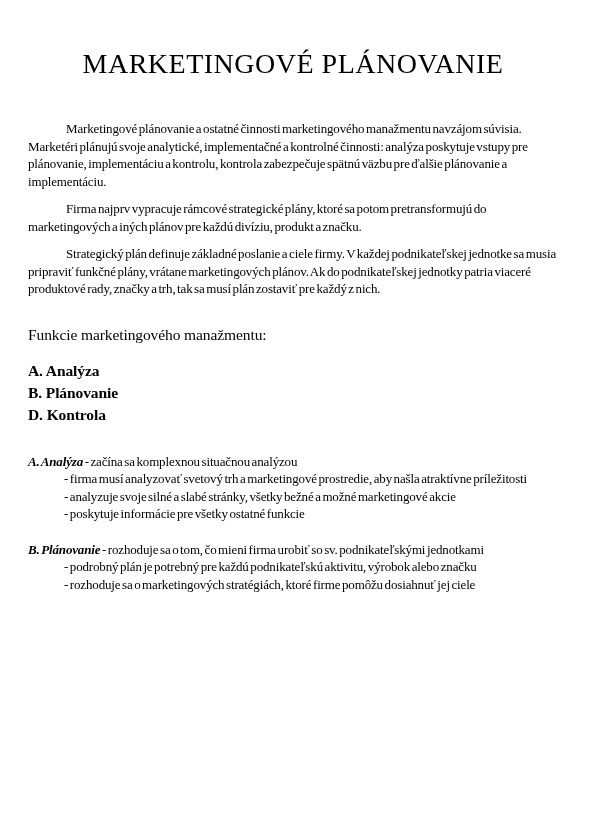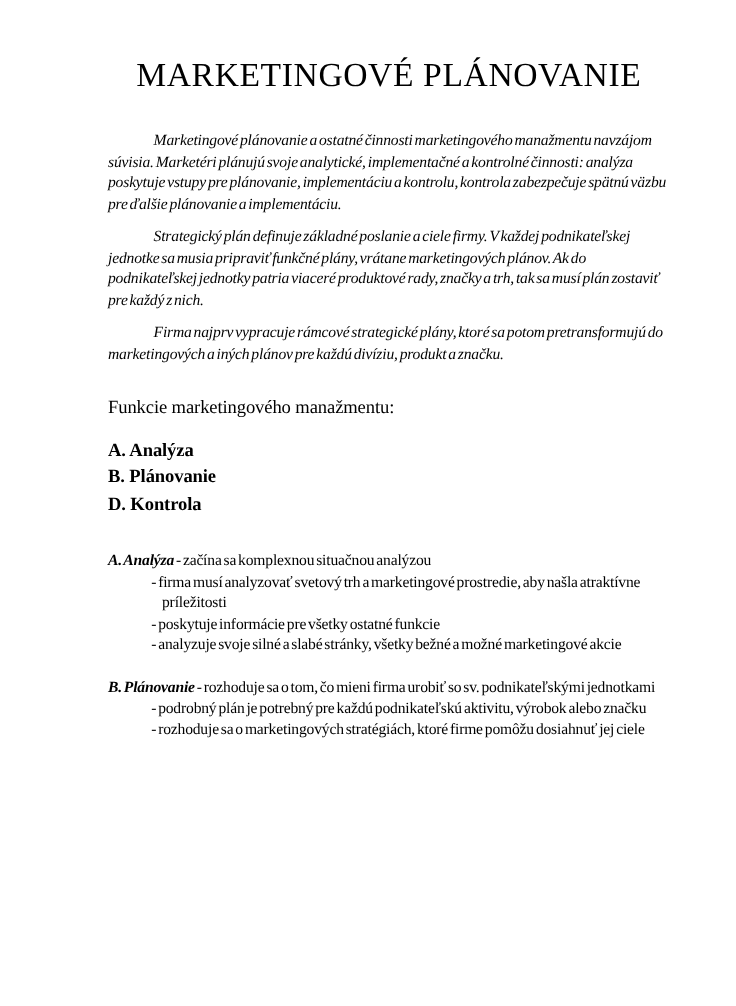--- a/index.html
+++ b/index.html
@@ -11,7 +11,7 @@
     background: #ffffff;
     color: #000000;
     font-family: "Liberation Serif", serif;
-    padding: 48px 55px 0 90px;
+    padding: 48px 55px 0 28px;
     overflow: hidden;
   }
   .title {

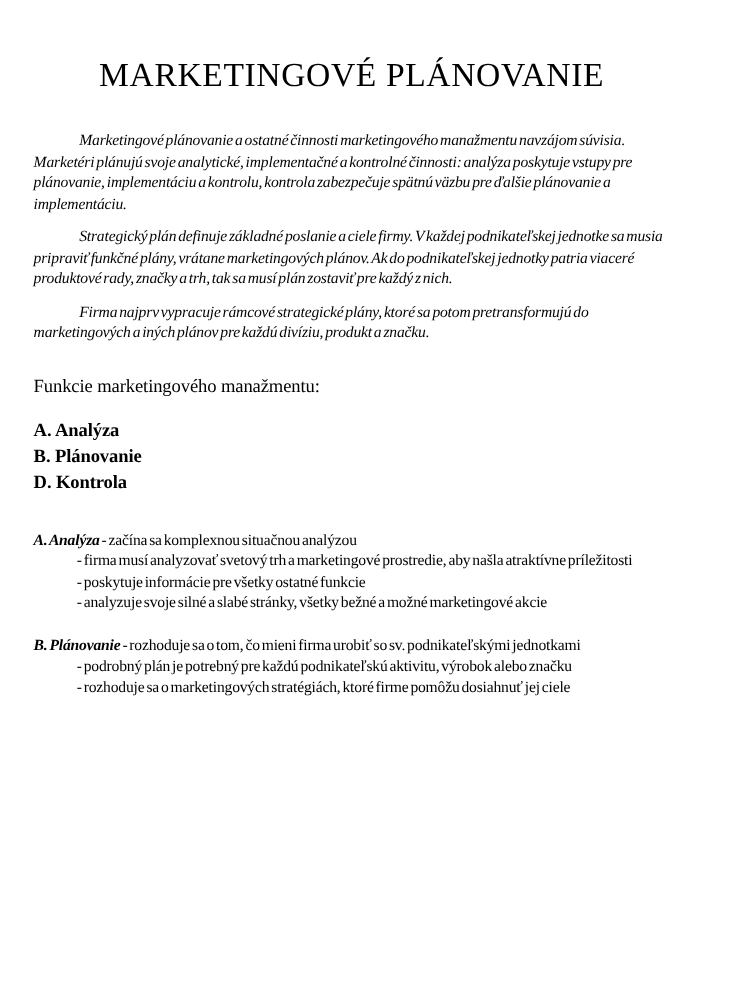--- a/index.html
+++ b/index.html
@@ -22,7 +22,7 @@
     letter-spacing: 0.5px;
     white-space: nowrap;
   }
-  .paragraphs { margin-top: 28px; font-style: italic; }
+  .paragraphs { margin-top: 40px; }
   .para {
     margin: 0 0 10px 0;
     text-indent: 38px;

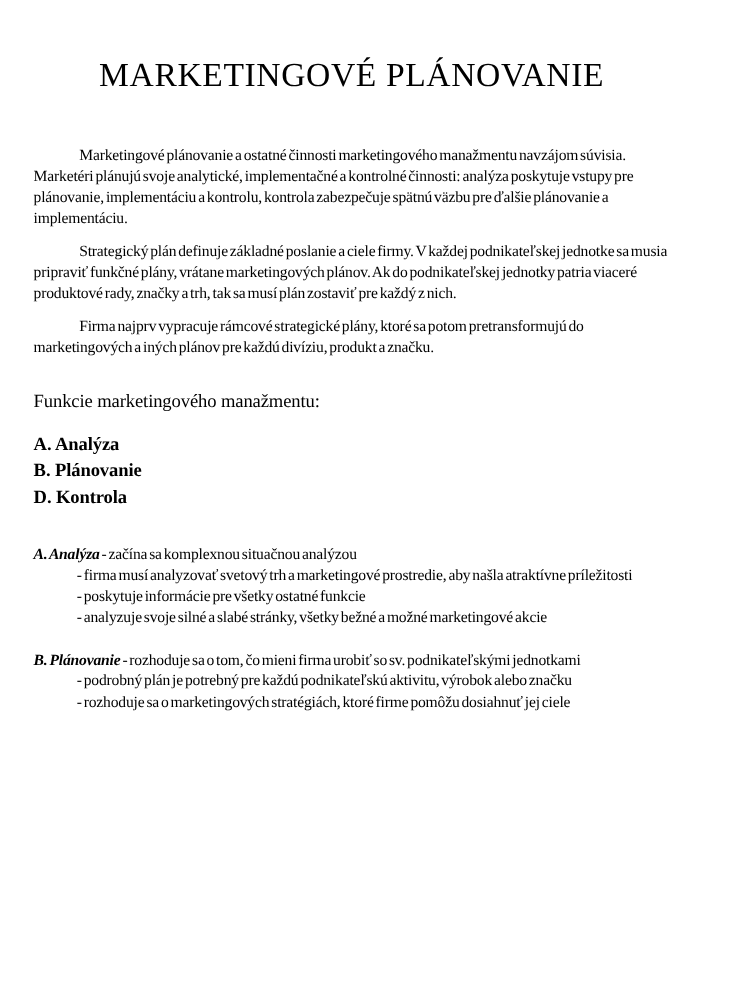--- a/index.html
+++ b/index.html
@@ -72,8 +72,8 @@
   <h1 class="title">MARKETINGOVÉ PLÁNOVANIE</h1>
   <div class="paragraphs">
       <p class="para">Marketingové plánovanie a ostatné činnosti marketingového manažmentu navzájom súvisia. Marketéri plánujú svoje analytické, implementačné a kontrolné činnosti: analýza poskytuje vstupy pre plánovanie, implementáciu a kontrolu, kontrola zabezpečuje spätnú väzbu pre ďalšie plánovanie a implementáciu.</p>
+      <p class="para">Firma najprv vypracuje rámcové strategické plány, ktoré sa potom pretransformujú do marketingových a iných plánov pre každú divíziu, produkt a značku.</p>
       <p class="para">Strategický plán definuje základné poslanie a ciele firmy. V každej podnikateľskej jednotke sa musia pripraviť funkčné plány, vrátane marketingových plánov. Ak do podnikateľskej jednotky patria viaceré produktové rady, značky a trh, tak sa musí plán zostaviť pre každý z nich.</p>
-      <p class="para">Firma najprv vypracuje rámcové strategické plány, ktoré sa potom pretransformujú do marketingových a iných plánov pre každú divíziu, produkt a značku.</p>
     </div>
   <h2 class="func-heading">Funkcie marketingového manažmentu:</h2>
   <div class="func-list">

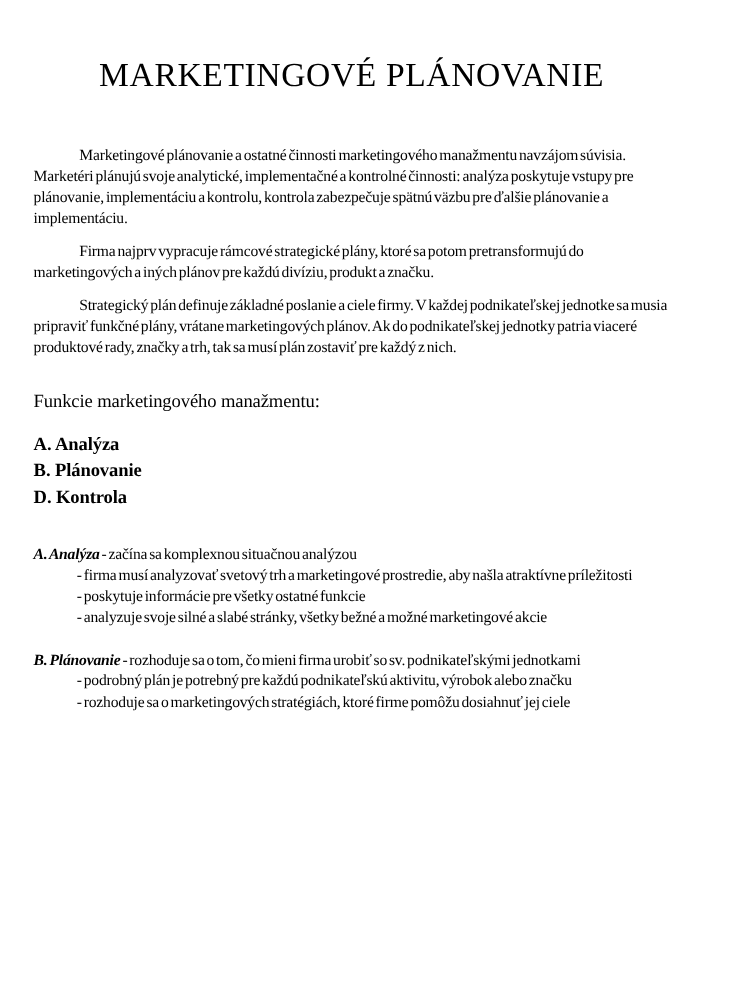--- a/index.html
+++ b/index.html
@@ -85,8 +85,8 @@
       <div class="section">
         <div class="sec-intro"><span class="sec-label">A. Analýza</span> - začína sa komplexnou situačnou analýzou</div>
         <div class="bullet">- firma musí analyzovať svetový trh a marketingové prostredie, aby našla atraktívne príležitosti</div>
+        <div class="bullet">- analyzuje svoje silné a slabé stránky, všetky bežné a možné marketingové akcie</div>
         <div class="bullet">- poskytuje informácie pre všetky ostatné funkcie</div>
-        <div class="bullet">- analyzuje svoje silné a slabé stránky, všetky bežné a možné marketingové akcie</div>
       </div>
       <div class="section">
         <div class="sec-intro"><span class="sec-label">B. Plánovanie</span> - rozhoduje sa o tom, čo mieni firma urobiť so sv. podnikateľskými jednotkami</div>

